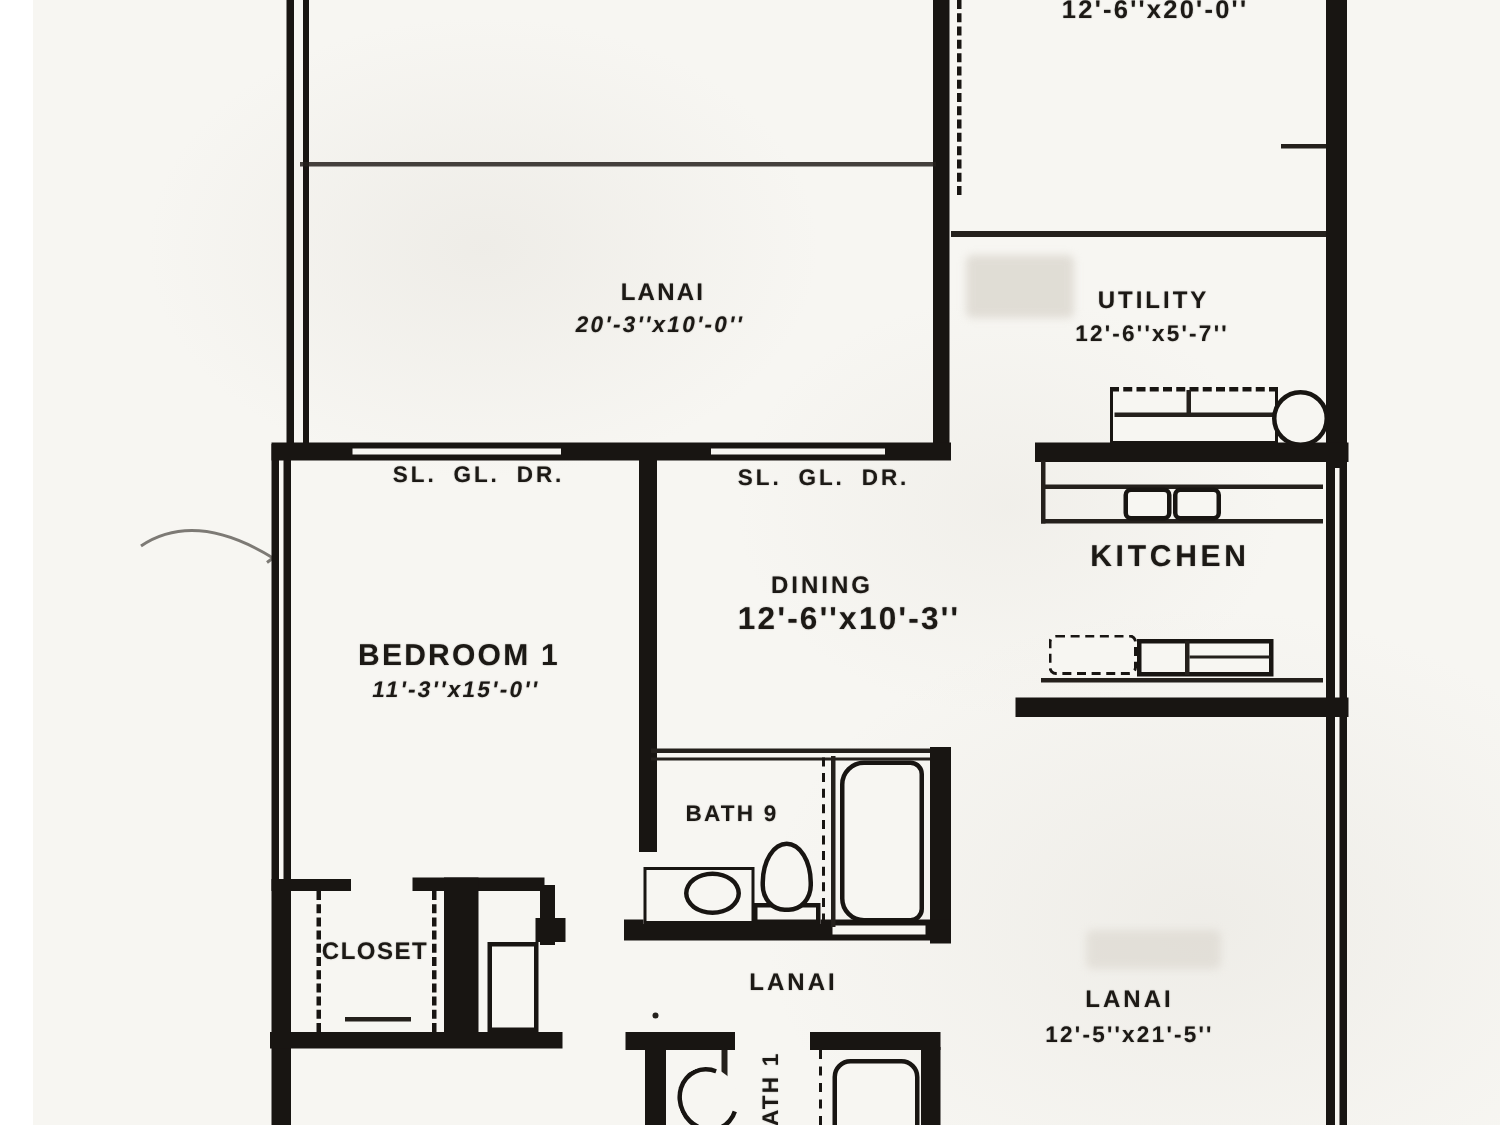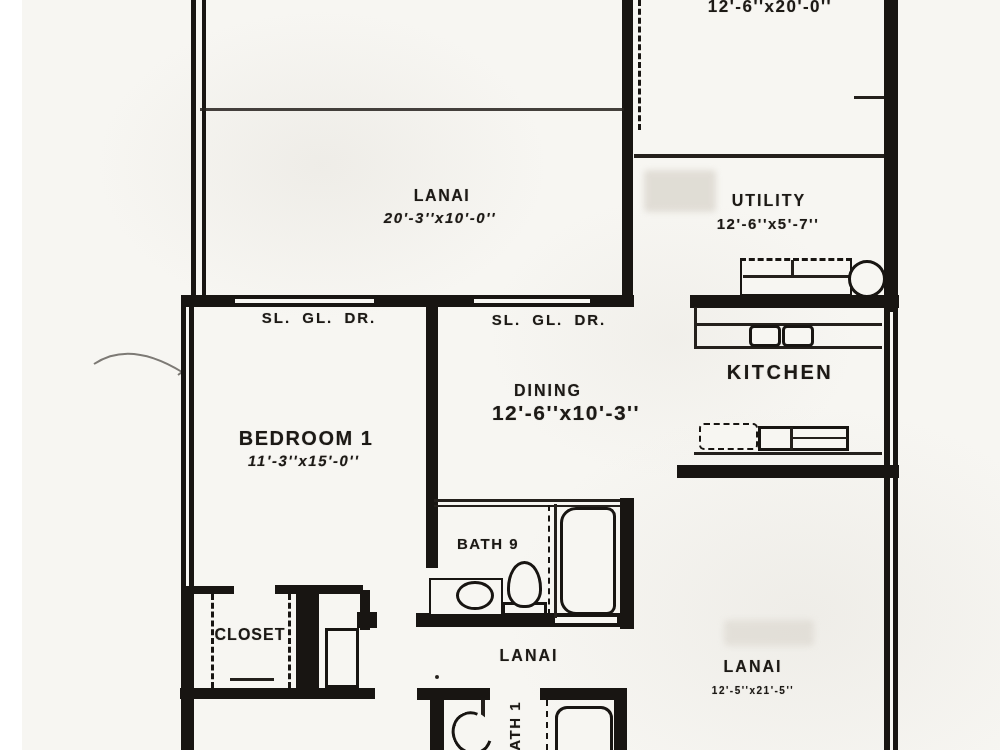--- a/index.html
+++ b/index.html
@@ -139,7 +139,7 @@
   <div class="lbl" style="left:507px;top:656px;font-size:16px;letter-spacing:2px;">LANAI</div>
 
   <div class="lbl" style="left:731px;top:667px;font-size:16px;letter-spacing:2px;">LANAI</div>
-  <div class="lbl" style="left:731px;top:690px;font-size:10px;">12'-5''x21'-5''</div>
+  <div class="lbl" style="left:731px;top:690px;font-size:15px;">12'-5''x21'-5''</div>
 
   <div class="lbl" style="left:492px;top:732px;font-size:15px;letter-spacing:1.5px;transform:translate(-50%,-50%) rotate(-90deg);">BATH 1</div>
 

